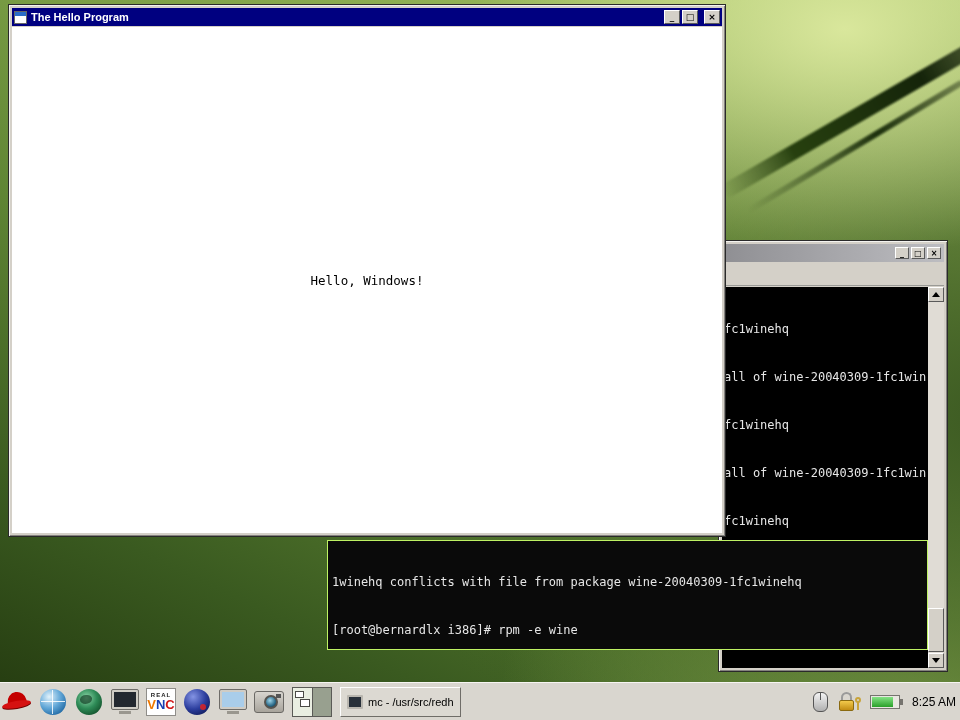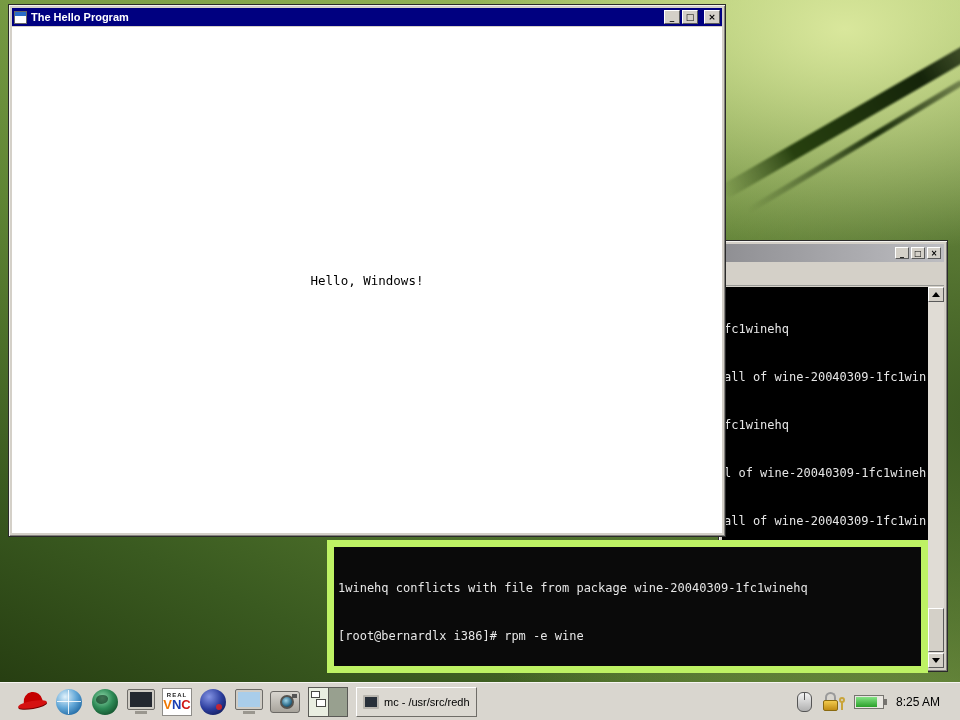--- a/index.html
+++ b/index.html
@@ -140,7 +140,6 @@
       <div class="tline">fc1winehq</div>
       <div class="tline">all of wine-20040309-1fc1win</div>
       <div class="tline">fc1winehq</div>
-      <div class="tline">l of wine-20040309-1fc1wineh</div>
       <div class="tline">all of wine-20040309-1fc1win</div>
       <div class="tline">fc1winehq</div>
       <div class="tline"> of wine-20040309-1fc1winehq</div>

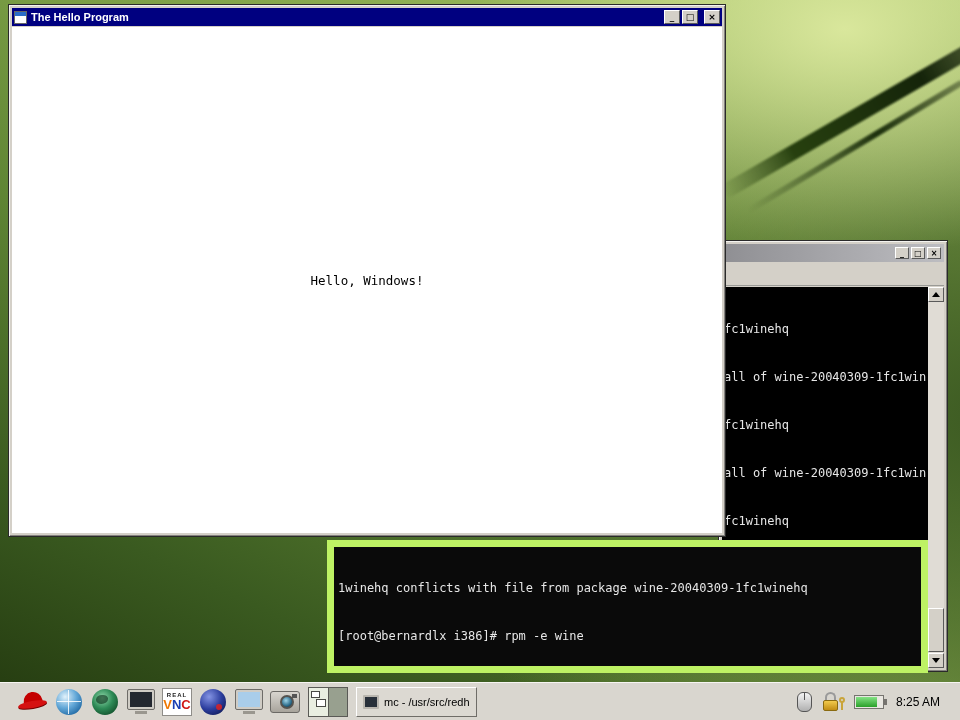--- a/index.html
+++ b/index.html
@@ -55,8 +55,8 @@
   .sb-thumb{position:absolute;left:0;bottom:16px;width:16px;height:44px;background:#d4d0c8;border:1px solid;
     border-color:#fff #5a5a5a #5a5a5a #fff;box-sizing:border-box;}
   
-  .front-terminal{position:absolute;left:327px;top:540px;width:601px;height:133px;background:#0a0a0a;
-    border:7px solid #bef264;box-sizing:border-box;color:#e6e6e6;
+  .front-terminal{position:absolute;left:327px;top:540px;width:601px;height:110px;background:#0a0a0a;
+    border:1px solid #bef264;box-sizing:border-box;color:#e6e6e6;
     font:12px/16px "DejaVu Sans Mono",monospace;white-space:pre;overflow:hidden;padding:1px 0 0 4px;}
   
   .taskbar{position:absolute;left:0;top:682px;width:960px;height:38px;background:#d9d6cf;

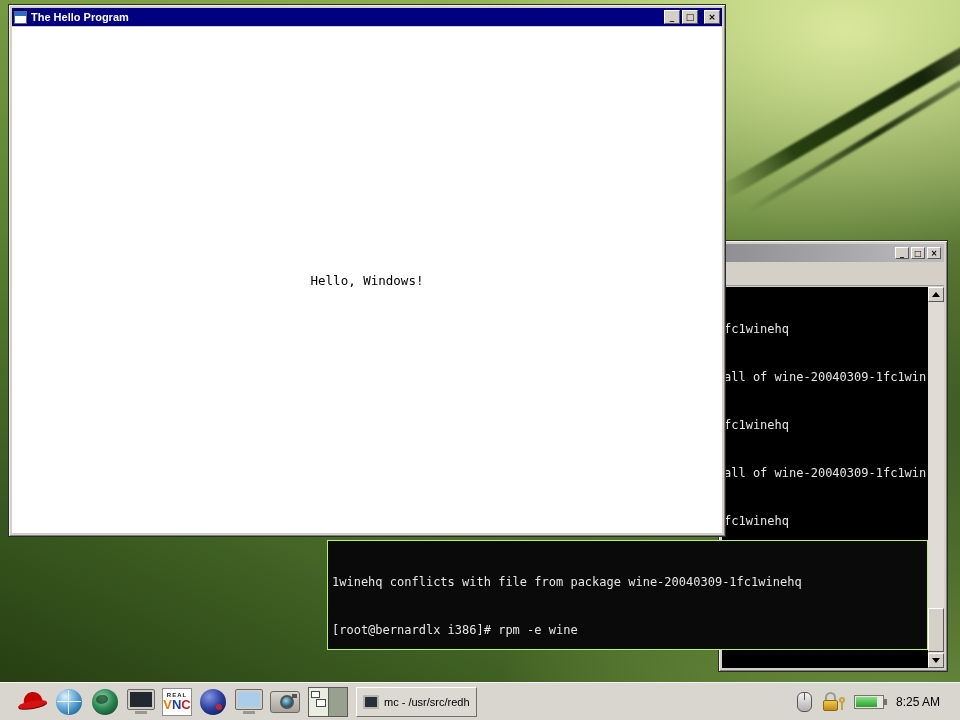--- a/index.html
+++ b/index.html
@@ -60,7 +60,7 @@
     font:12px/16px "DejaVu Sans Mono",monospace;white-space:pre;overflow:hidden;padding:1px 0 0 4px;}
   
   .taskbar{position:absolute;left:0;top:682px;width:960px;height:38px;background:#d9d6cf;
-    border-top:1px solid #f6f5f2;box-sizing:border-box;display:flex;align-items:center;padding:0 16px;gap:2px;}
+    border-top:1px solid #f6f5f2;box-sizing:border-box;display:flex;align-items:center;padding:0 0;gap:2px;}
   .launch{width:34px;height:34px;display:flex;align-items:center;justify-content:center;position:relative;flex:0 0 auto;}
   
   .icon-redhat{position:relative;width:30px;height:26px;}

